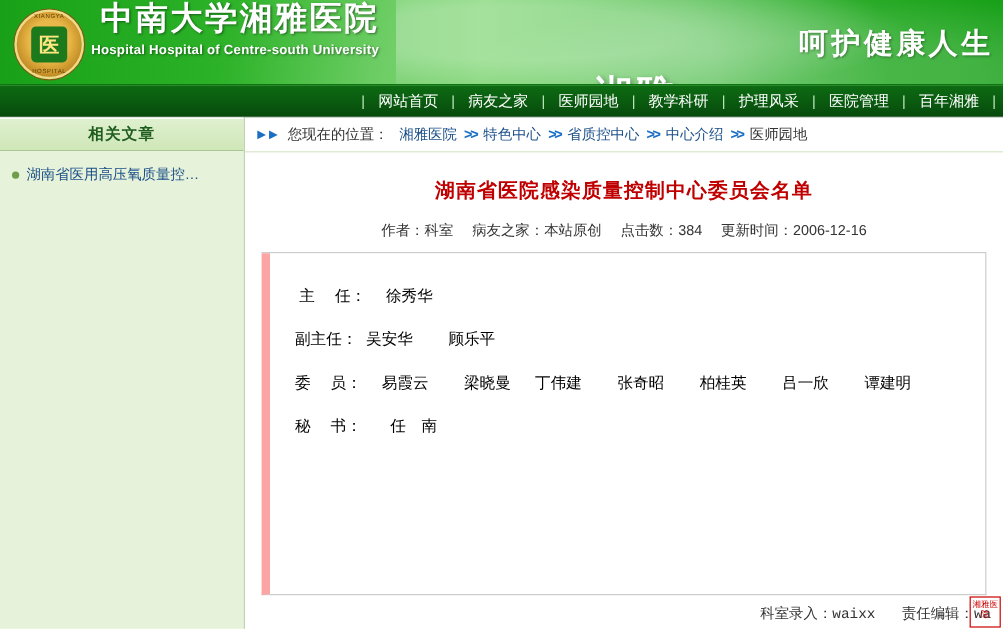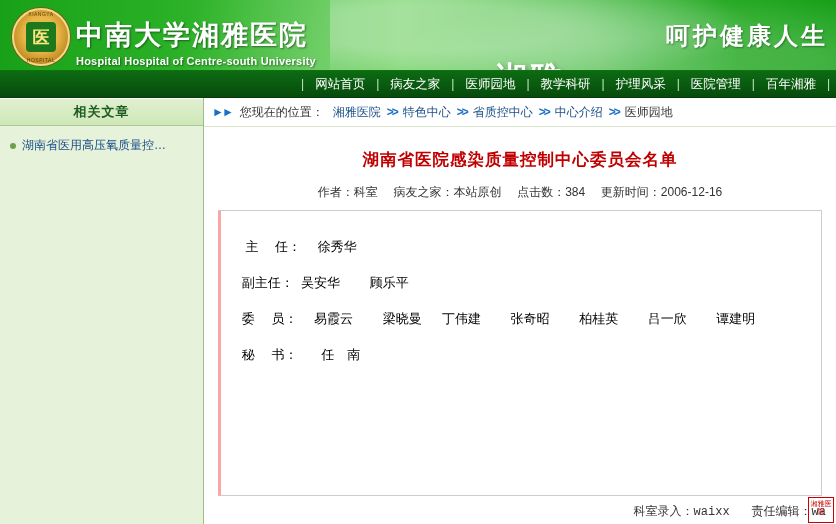--- a/index.html
+++ b/index.html
@@ -78,9 +78,10 @@
   }
   .hospital-names {
     position: absolute;
-    left: 76px; top: 19px;
+    left: 76px; top: 0;
     color: #ffffff;
     text-shadow: 1px 1px 2px rgba(0,0,0,0.45);
+    text-align: right;
   }
   .hospital-names .cn {
     font-family: "DejaVu Serif", serif;

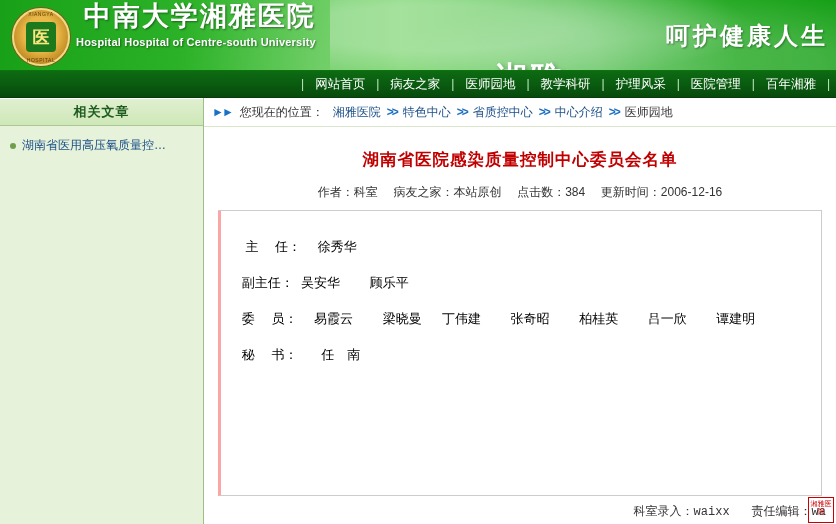--- a/index.html
+++ b/index.html
@@ -277,7 +277,7 @@
   .article-box {
     flex: 1;
     margin: 0 14px 0 14px;
-    border-left: 3px solid #fca5a5;
+    border-left: 7px solid #fca5a5;
     border-right: 1px solid #cccccc;
     border-bottom: 1px solid #cccccc;
     padding: 13px 21px 6px 10px;

